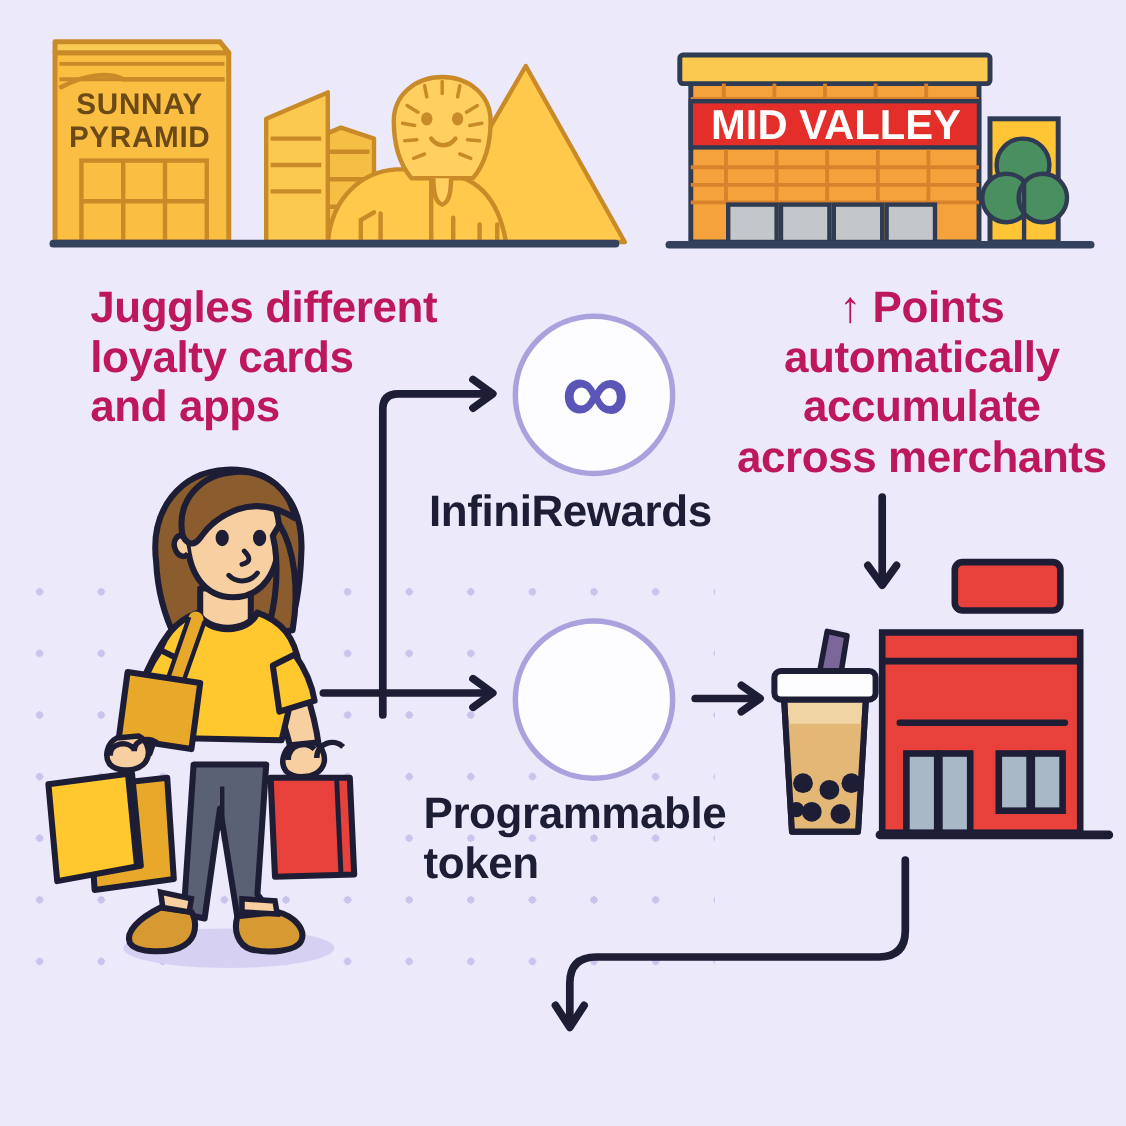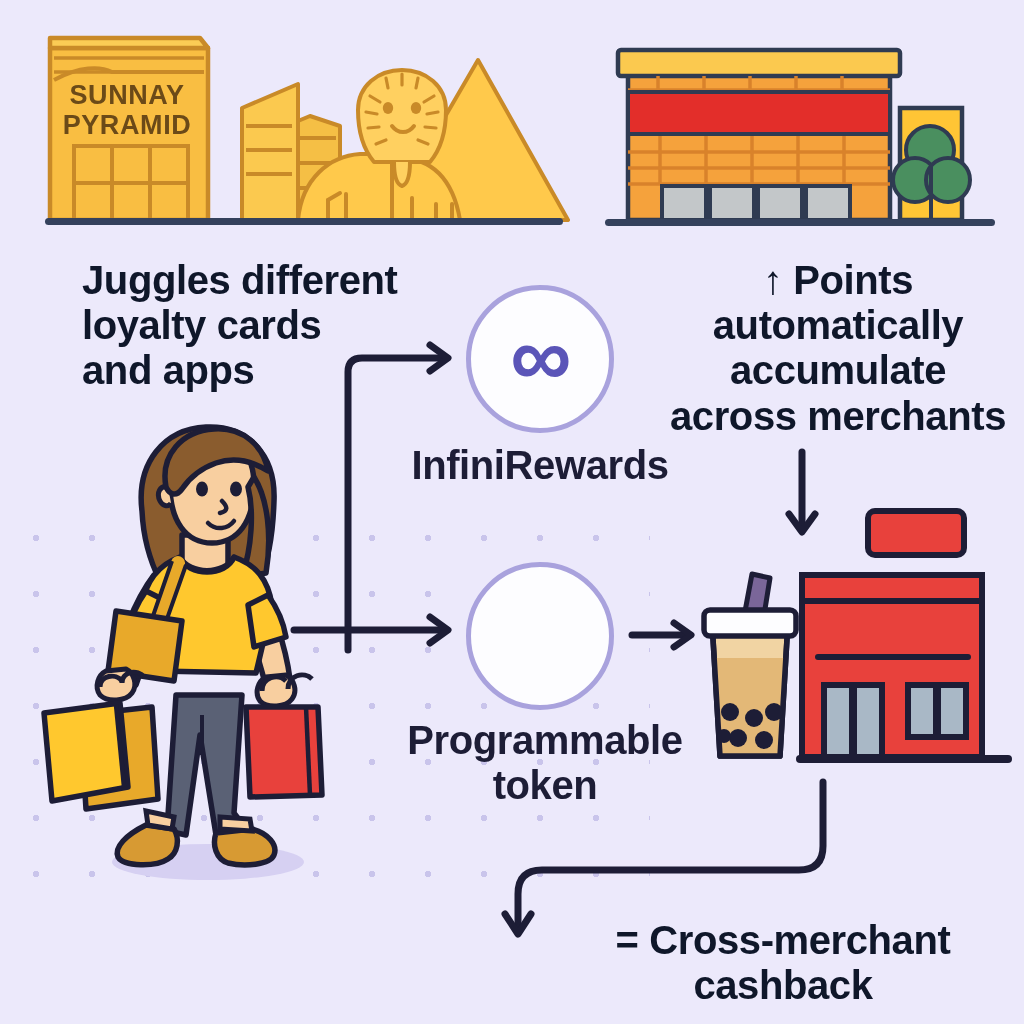--- a/index.html
+++ b/index.html
@@ -186,6 +186,8 @@
     </svg>
   </div>
 
+  <div class="abs" style="left:630px; top:95px; width:260px; text-align:center; color:#ffffff;
+              font-weight:700; font-size:38px; line-height:1; letter-spacing:0px;">MID VALLEY</div>
 
   <div class="abs" style="left:605px; top:219px; width:390px; height:7px; background:#34415c; border-radius:4px;"></div>
 

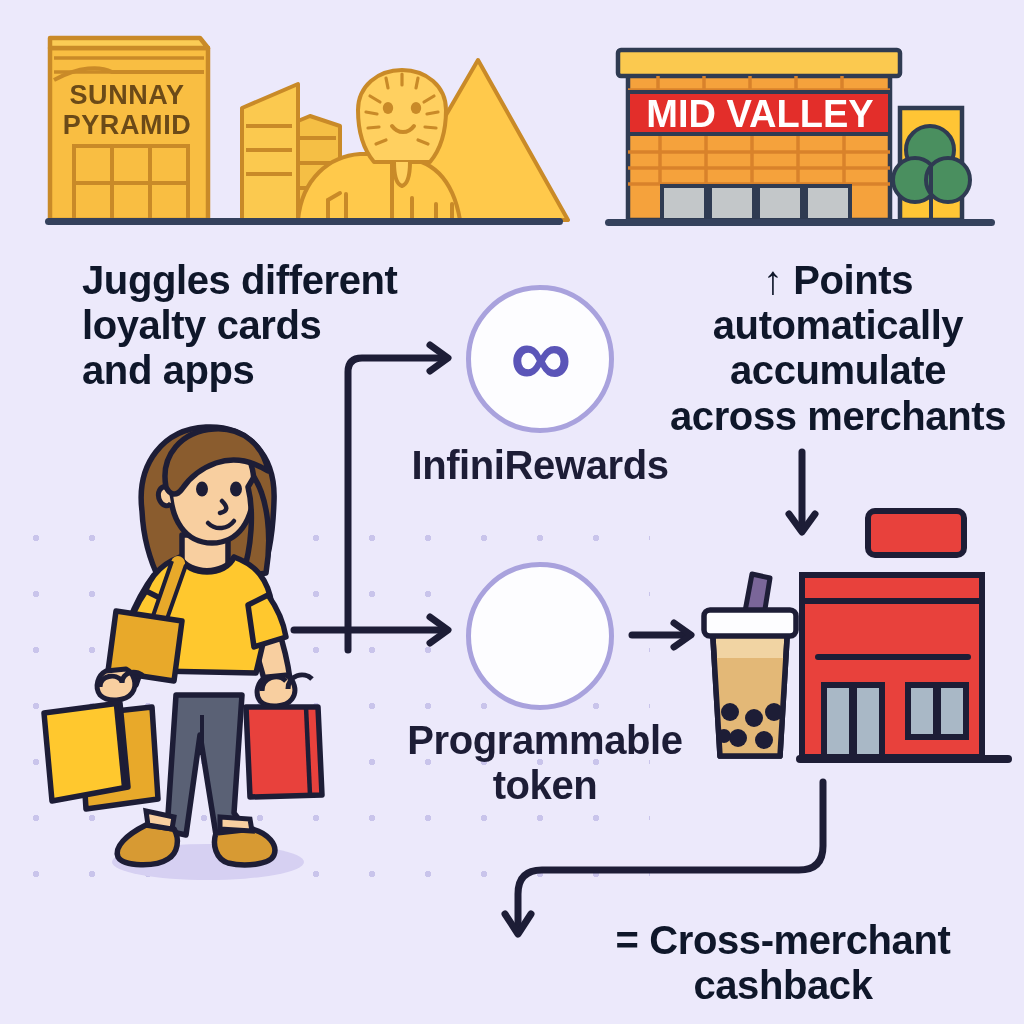--- a/index.html
+++ b/index.html
@@ -29,7 +29,7 @@
 
   
   .calloutText {
-    color: #0f172a;
+    color: #be185d;
     font-weight: 700;
     font-size: 40px;
     line-height: 1.13;

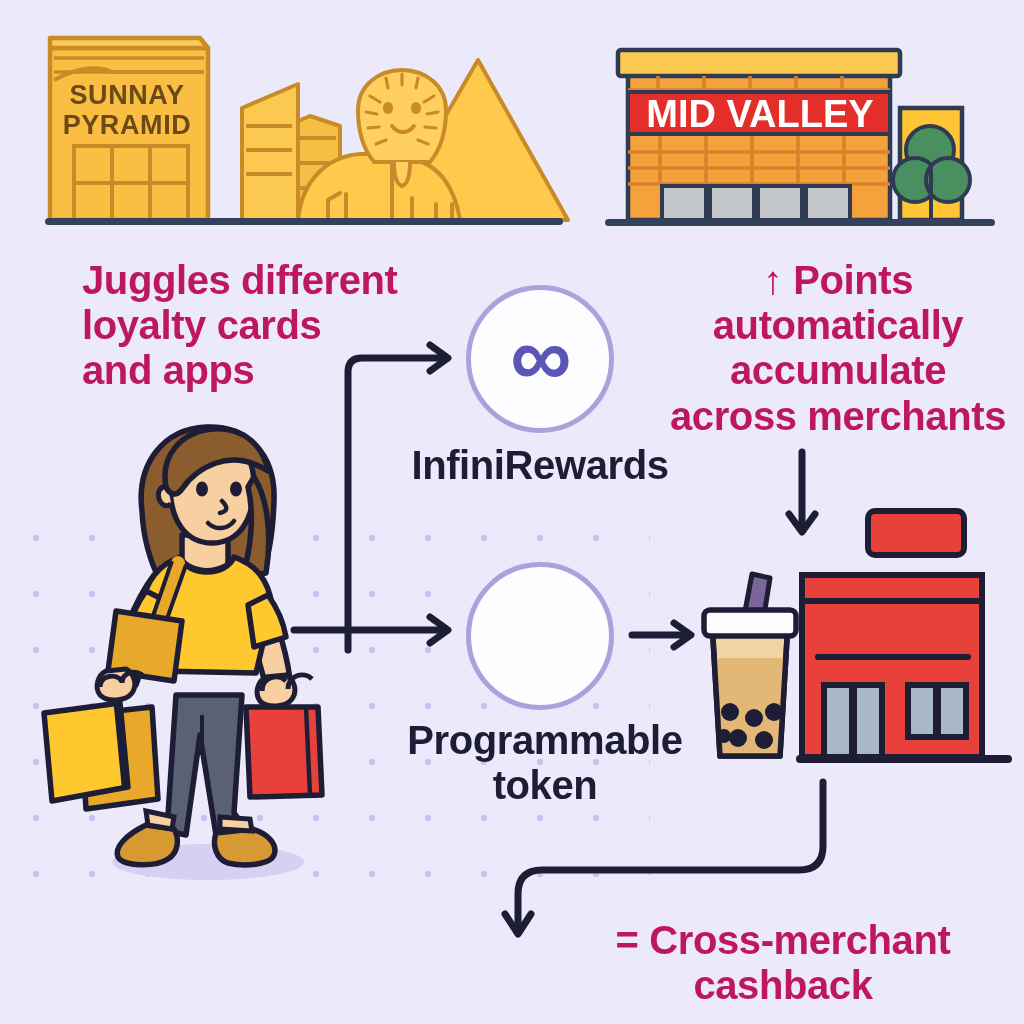--- a/index.html
+++ b/index.html
@@ -42,7 +42,7 @@
     font-size: 40px;
     line-height: 1.13;
     letter-spacing: -0.4px;
-    text-align: center;
+    text-align: left;
     white-space: pre-line;
   }
 

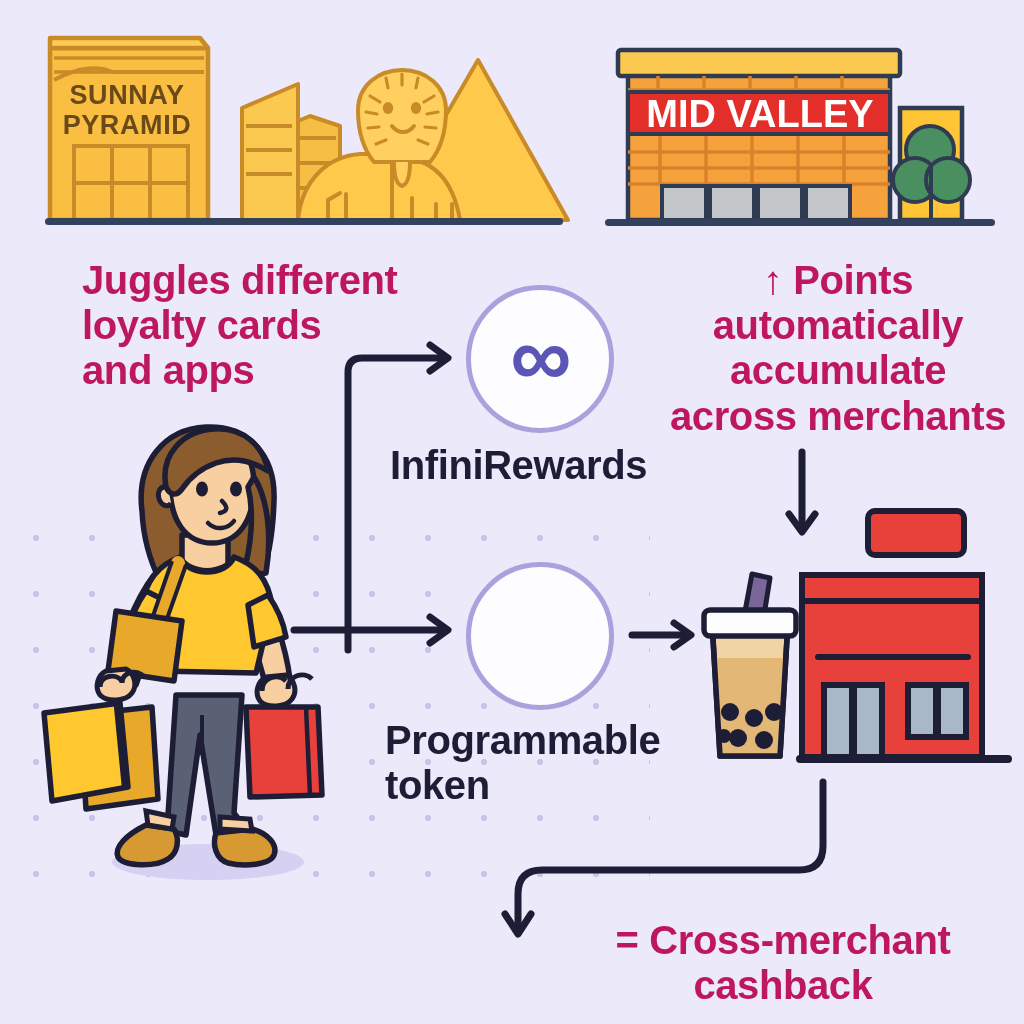--- a/index.html
+++ b/index.html
@@ -369,8 +369,6 @@
   </div>
 
 
-  <div class="abs calloutText" style="left:558px; top:918px; width:450px; text-align:center;">= Cross-merchant
-cashback</div>
 
 </div>
 

